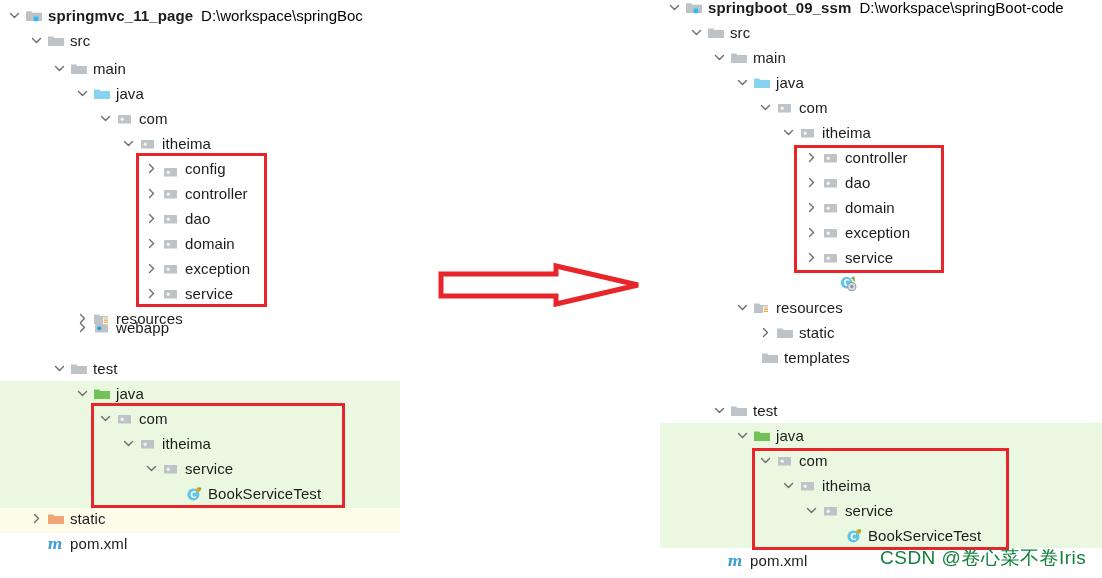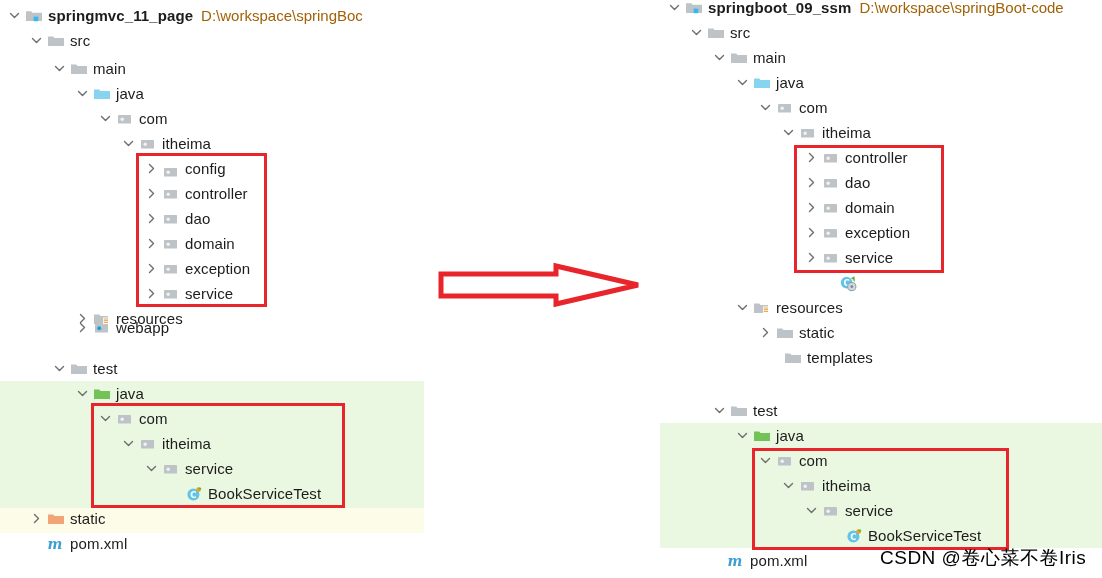--- a/index.html
+++ b/index.html
@@ -23,7 +23,6 @@
     position: absolute;
     top: 0;
     height: 578px;
-    padding-left: 24px;
   }
   #left-pane  { left: 0;   width: 400px; }
   #right-pane { left: 660px; width: 442px; }

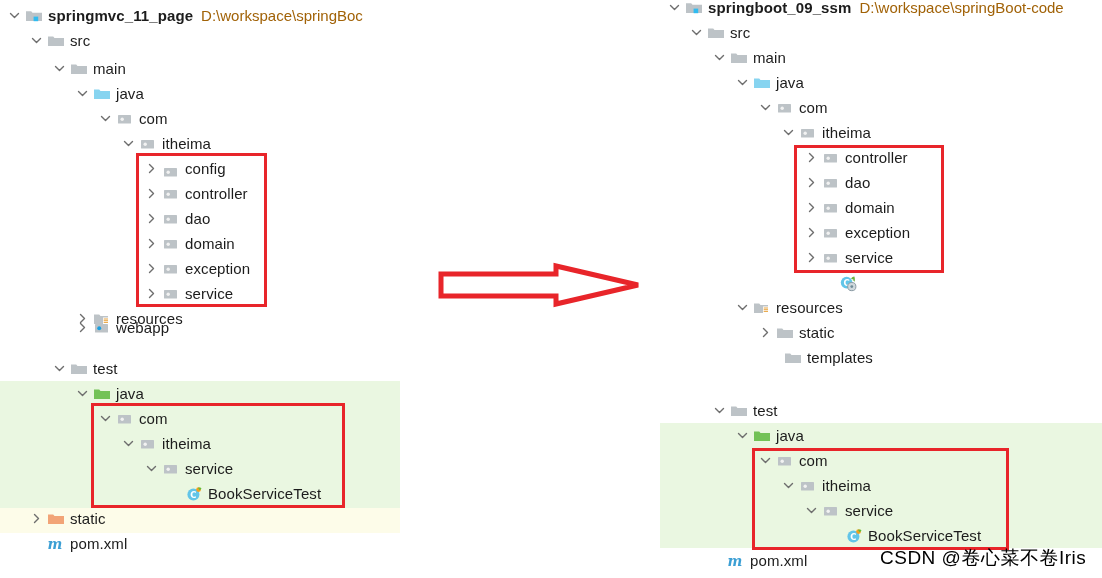--- a/index.html
+++ b/index.html
@@ -69,7 +69,7 @@
   }
   .lbl.bold { font-weight: bold; }
   .path {
-    color: #a16207;
+    color: #000000;
     font-size: 15px;
     margin-left: 8px;
   }

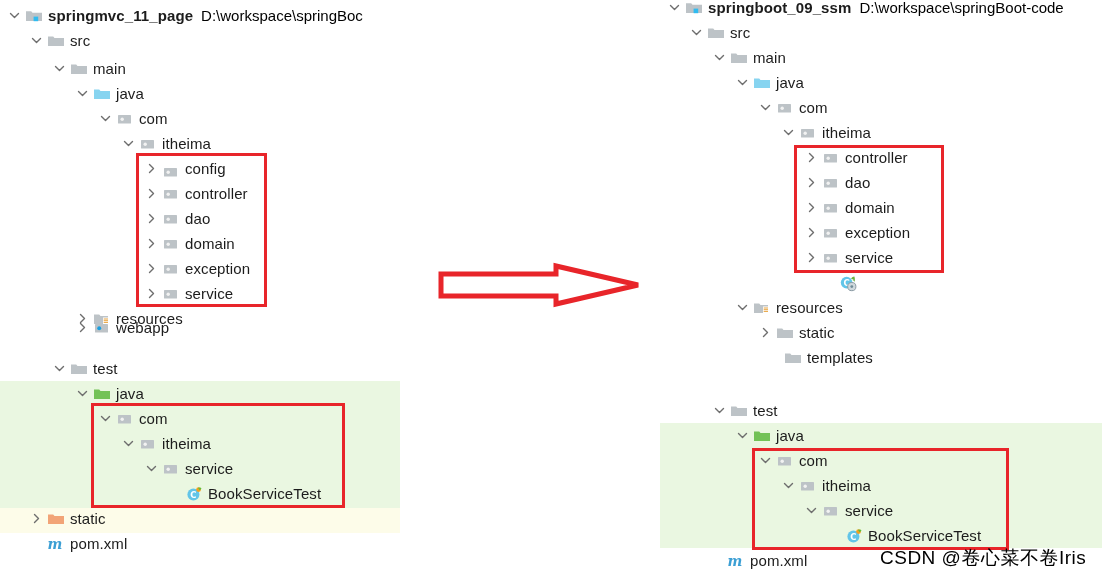--- a/index.html
+++ b/index.html
@@ -641,7 +641,7 @@
     <span class="lbl">static</span>
   </div>
 
-  <div class="row" style="left:105px; top:345px;">
+  <div class="row" style="left:82px; top:345px;">
     <span class="twisty blank"></span>
     <span class="ic">
         <svg width="18" height="18" viewBox="0 0 18 18">

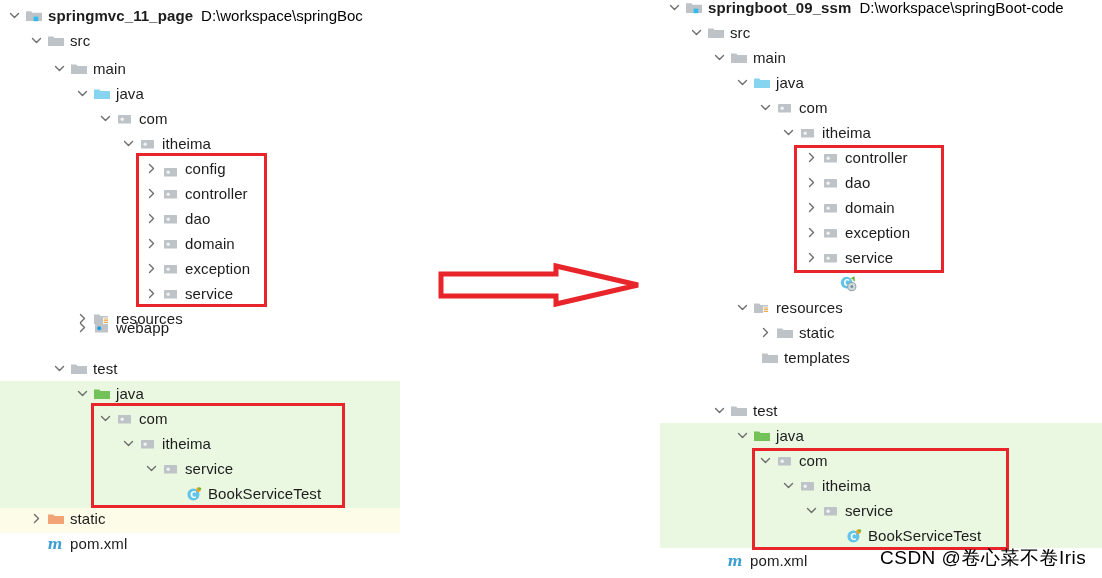--- a/index.html
+++ b/index.html
@@ -92,7 +92,7 @@
     left: 880px;
     top: 545px;
     font-size: 19px;
-    color: #000000;
+    color: #15803d;
     white-space: nowrap;
     letter-spacing: 0.5px;
   }

